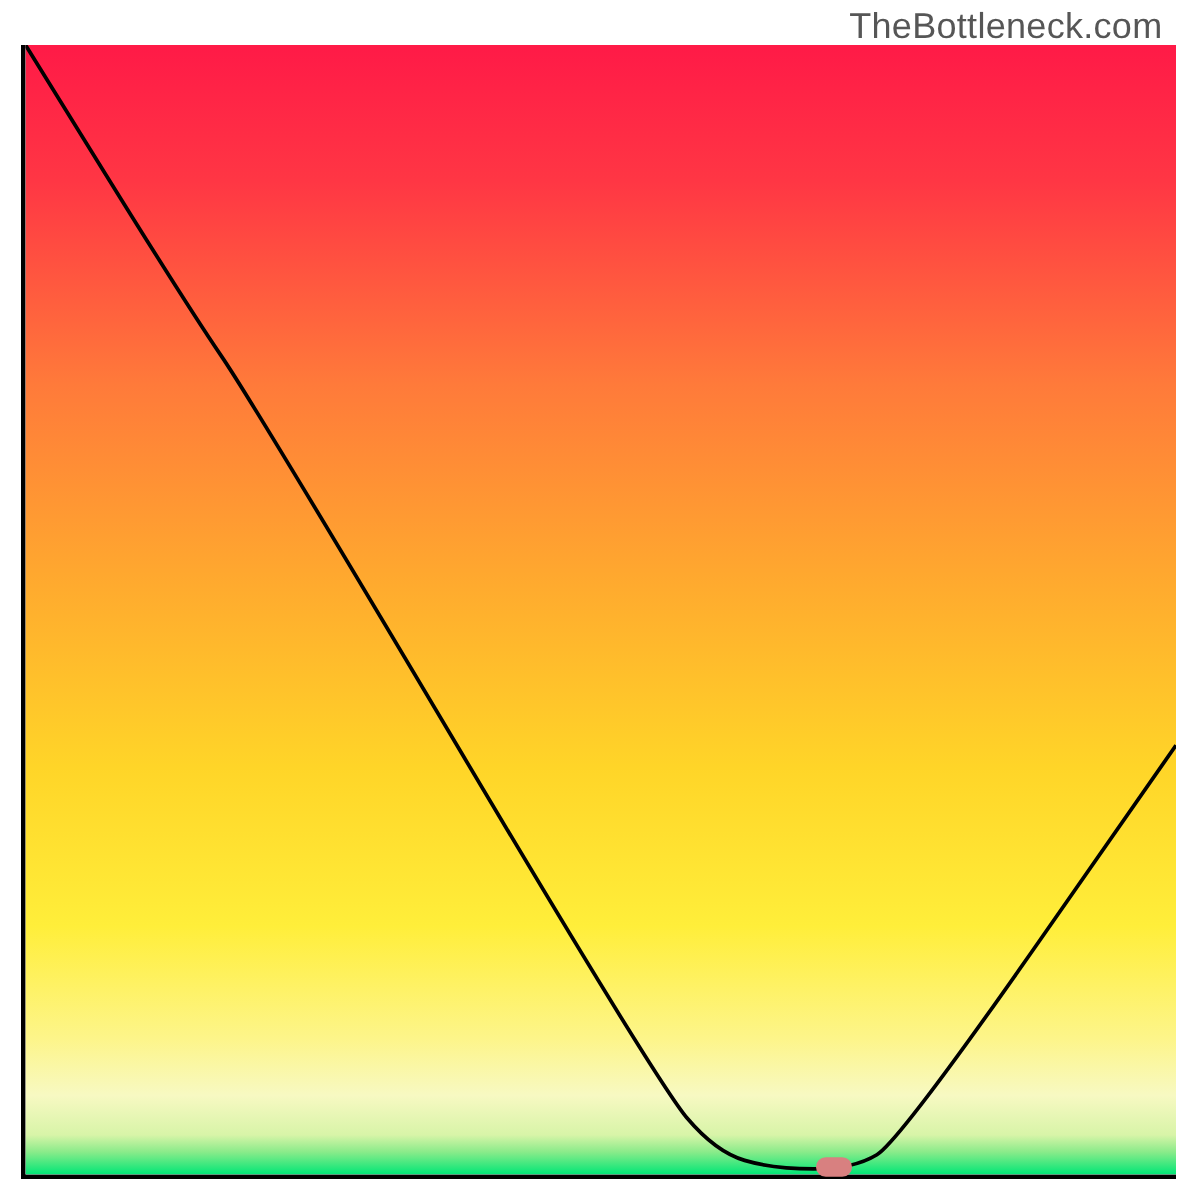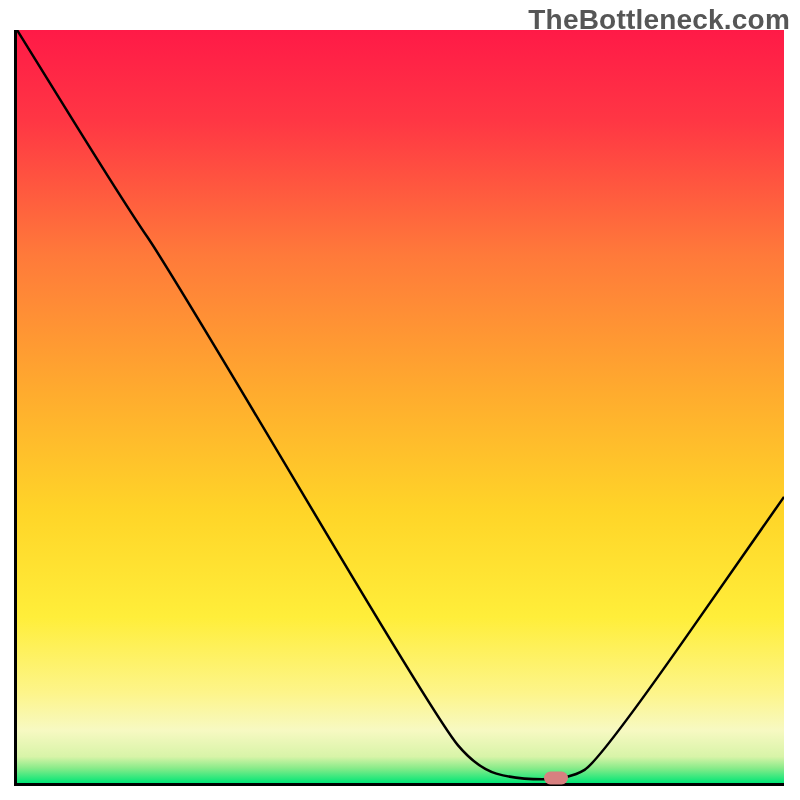--- a/index.html
+++ b/index.html
@@ -14,10 +14,10 @@
   .watermark {
     position: absolute;
     top: 4px;
-    right: 10px;
+    right: 25px;
     color: #565656;
-    font-size: 28px;
-    font-weight: bold;
+    font-size: 24px;
+    font-weight: normal;
     z-index: 10;
     letter-spacing: 0.2px;
   }

